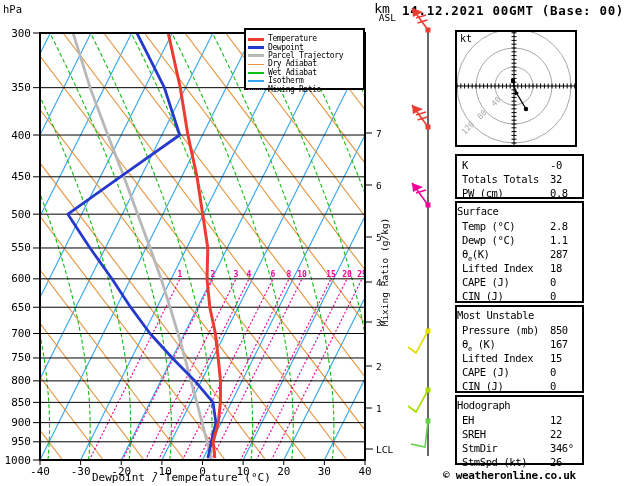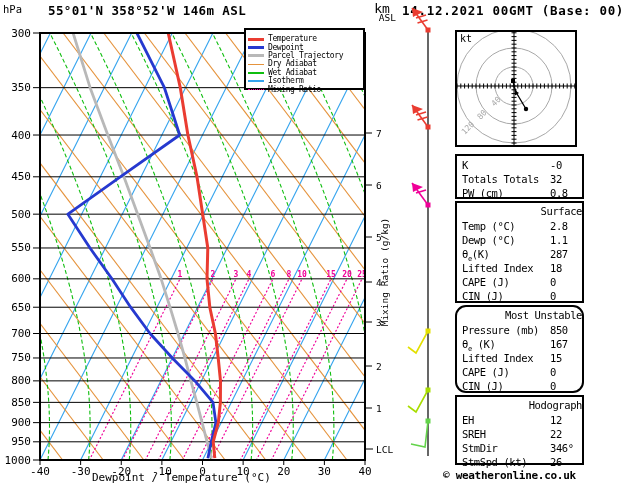--- a/index.html
+++ b/index.html
@@ -34,7 +34,6 @@
 
 <div id="stage">
   <div class="lbl" id="hpa">hPa</div>
-  <div class="lbl" id="title">55°01'N 358°52'W 146m ASL</div>
   <div class="lbl" id="datelbl">14.12.2021 00GMT (Base: 00)</div>
   <div class="lbl" id="kmu">km</div>
   <div class="lbl" id="aslu">ASL</div>

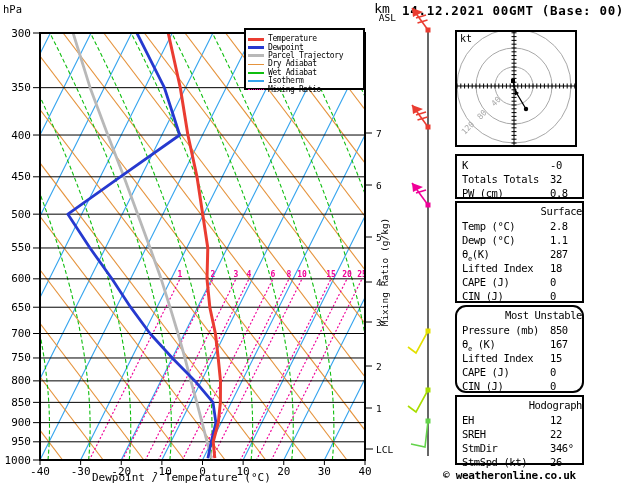--- a/index.html
+++ b/index.html
@@ -26,7 +26,7 @@
          background:#fff;z-index:4;padding-top:2px;}
   .prow{position:relative;height:14px;line-height:14px;font-size:10.5px;letter-spacing:-.4px;white-space:pre;padding-left:5px;}
   .prow .val{position:absolute;left:93px;top:0;}
-  .phead{height:14px;line-height:13px;font-size:10.5px;text-align:right;letter-spacing:-.4px;}
+  .phead{height:14px;line-height:13px;font-size:10.5px;text-align:left;letter-spacing:-.4px;}
   sub{font-size:7px;}
 </style>
 </head>

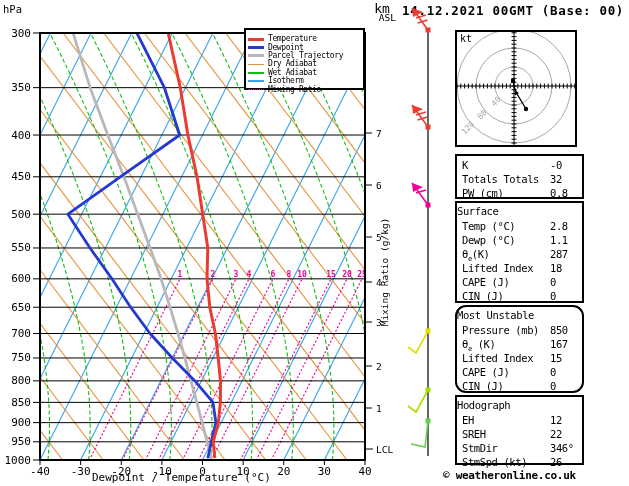--- a/index.html
+++ b/index.html
@@ -383,7 +383,7 @@
         <div class="prow"><span>CAPE (J)</span><span class="val">0</span></div>
         <div class="prow"><span>CIN (J)</span><span class="val">0</span></div>
       </div>
-      <div class="panel" style="top: 305px; height: 88px; border-radius: 11px;">
+      <div class="panel" style="top: 305px; height: 88px;">
         <div class="phead">Most Unstable</div>
         <div class="prow"><span>Pressure (mb)</span><span class="val">850</span></div>
         <div class="prow"><span>θ<sub>e</sub> (K)</span><span class="val">167</span></div>

